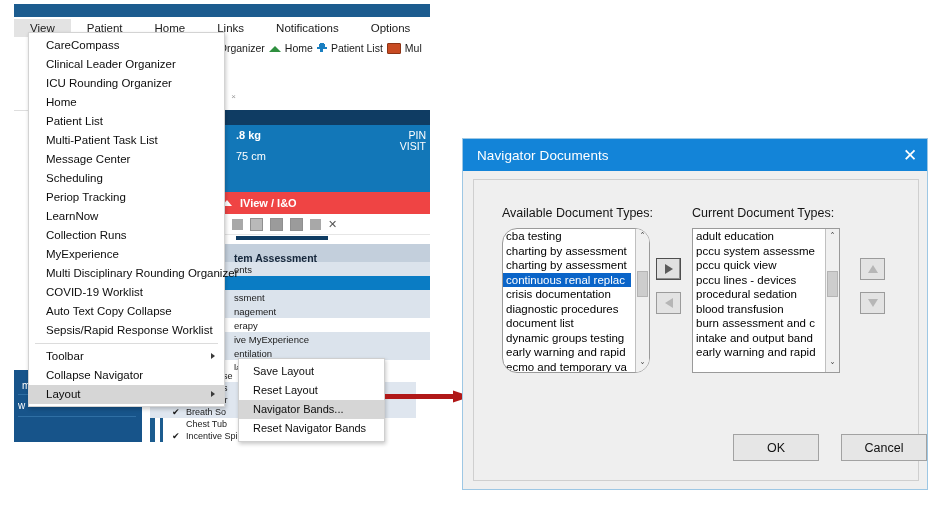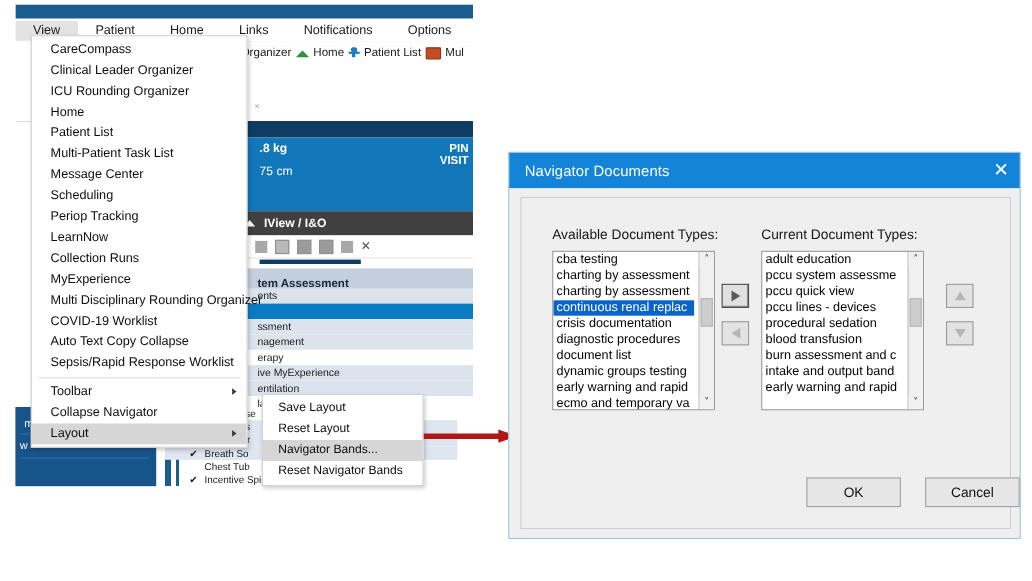--- a/index.html
+++ b/index.html
@@ -67,7 +67,7 @@
   }
   #banner-blue .wt{position:absolute;left:24px;top:4px;font-size:11px;font-weight:bold;}
   #banner-blue .ht{position:absolute;left:24px;top:25px;font-size:11px;}
-  #banner-blue .pin{position:absolute;right:4px;top:5px;font-size:10.5px;font-weight:bold;text-align:right;line-height:11px;}
+  #banner-blue .pin{position:absolute;right:4px;top:5px;font-size:10.5px;font-weight:normal;text-align:right;line-height:11px;}
 
   #iview-band{
     position:absolute;left:198px;top:188px;width:218px;height:22px;background:#404040;

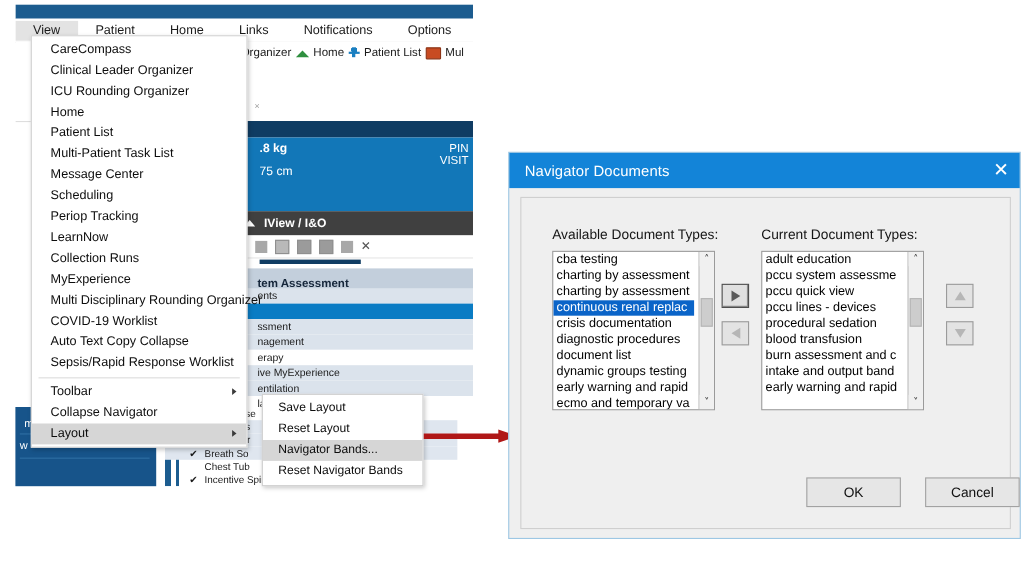--- a/index.html
+++ b/index.html
@@ -70,7 +70,7 @@
   #banner-blue .pin{position:absolute;right:4px;top:5px;font-size:10.5px;font-weight:normal;text-align:right;line-height:11px;}
 
   #iview-band{
-    position:absolute;left:198px;top:188px;width:218px;height:22px;background:#404040;
+    position:absolute;left:198px;top:188px;width:218px;height:22px;background:#ef4444;
     color:#ffffff;font-size:11px;font-weight:bold;
     display:flex;align-items:center;padding-left:10px;gap:8px;
   }

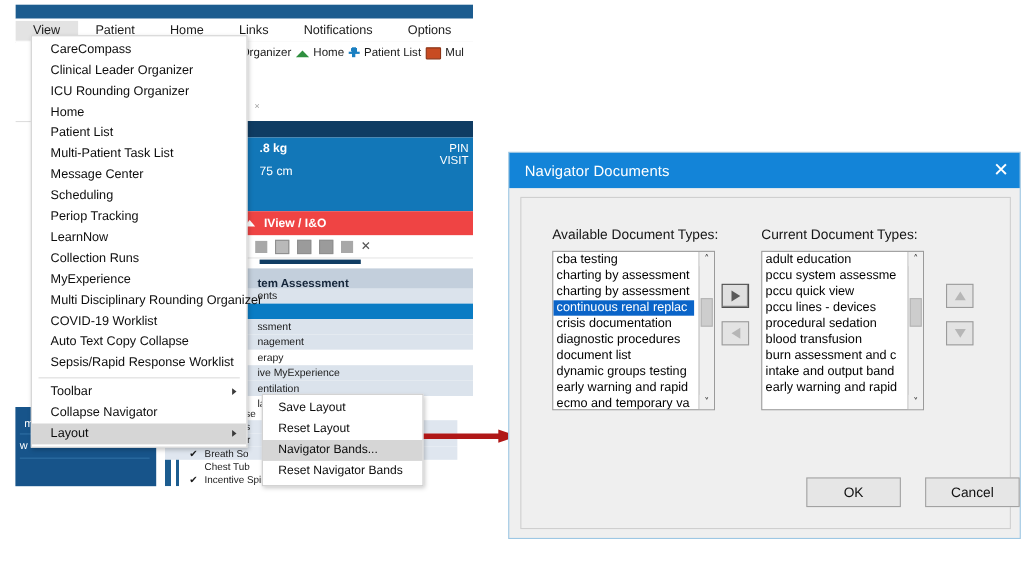--- a/index.html
+++ b/index.html
@@ -174,7 +174,7 @@
     background:#ffffff;border:1px solid #9a9a9a;box-sizing:border-box;
     overflow:hidden;font-size:11.5px;color:#000000;
   }
-  #list-available{left:28px;}
+  #list-available{left:28px;border-radius:15px;}
   #list-current{left:218px;}
   .listbox .items{position:absolute;left:0;top:0;width:128px;}
   .litem{height:14.5px;line-height:14.5px;padding-left:3px;white-space:nowrap;overflow:hidden;}

